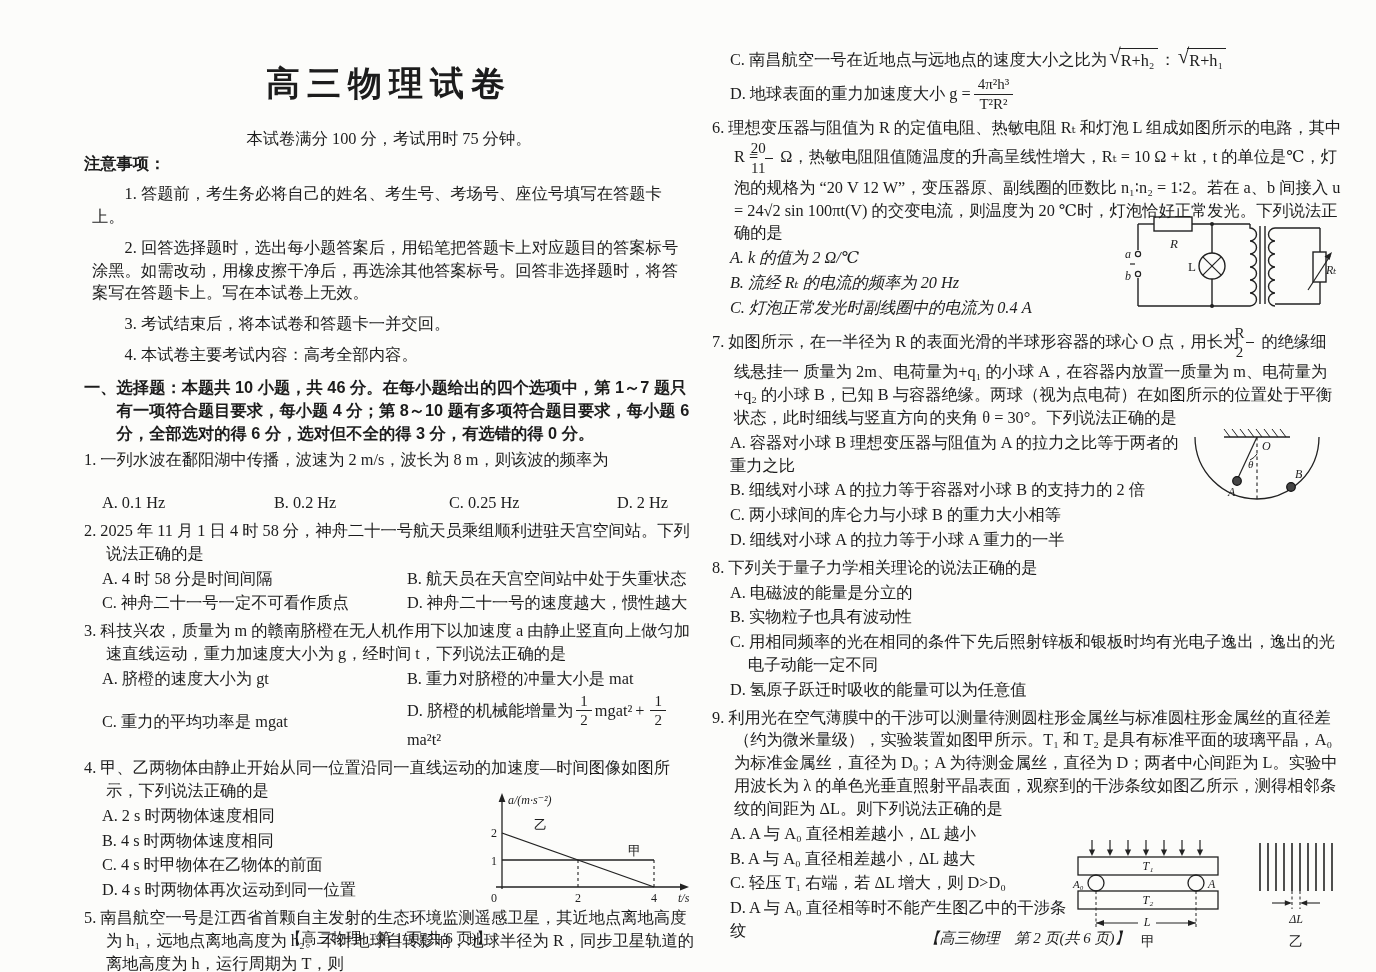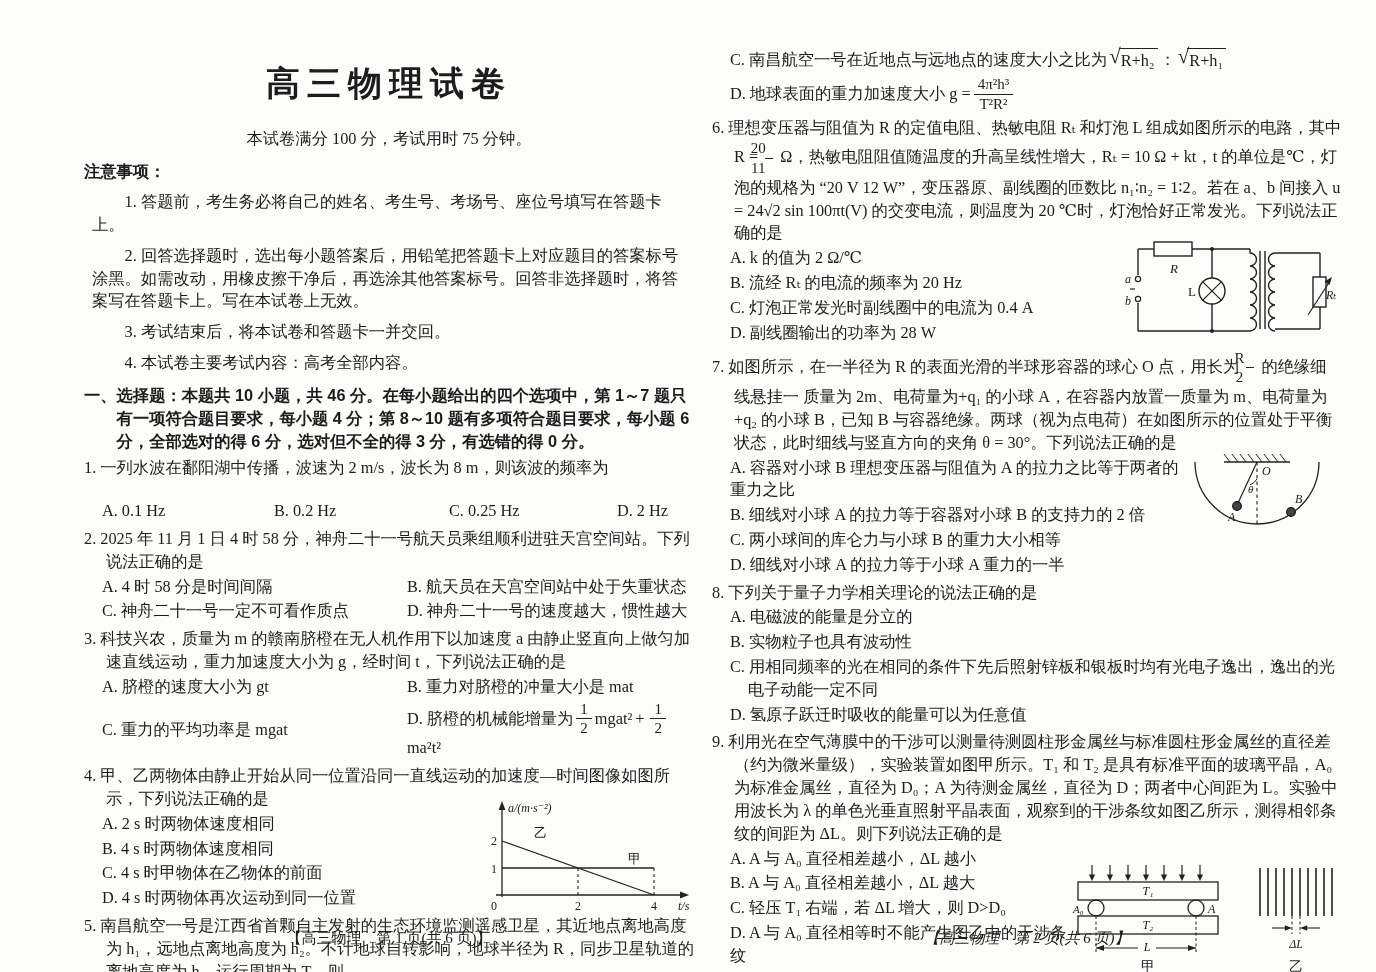--- a/index.html
+++ b/index.html
@@ -11,7 +11,7 @@
   #colR{left:712px;top:42px;width:630px;}
   .title{font-family:"Liberation Sans","DejaVu Sans",sans-serif;font-size:34px;font-weight:700;
          text-align:center;letter-spacing:7px;margin:6px 0 20px;}
-  .subtitle{text-align:center;margin-bottom:10px;}
+  .subtitle{text-align:center;margin-bottom:2px;}
   .hd{font-family:"Liberation Sans","DejaVu Sans",sans-serif;font-weight:700;}
   .notice p{margin:8px;text-indent:2em;}
   .sec{font-family:"Liberation Sans","DejaVu Sans",sans-serif;font-weight:700;

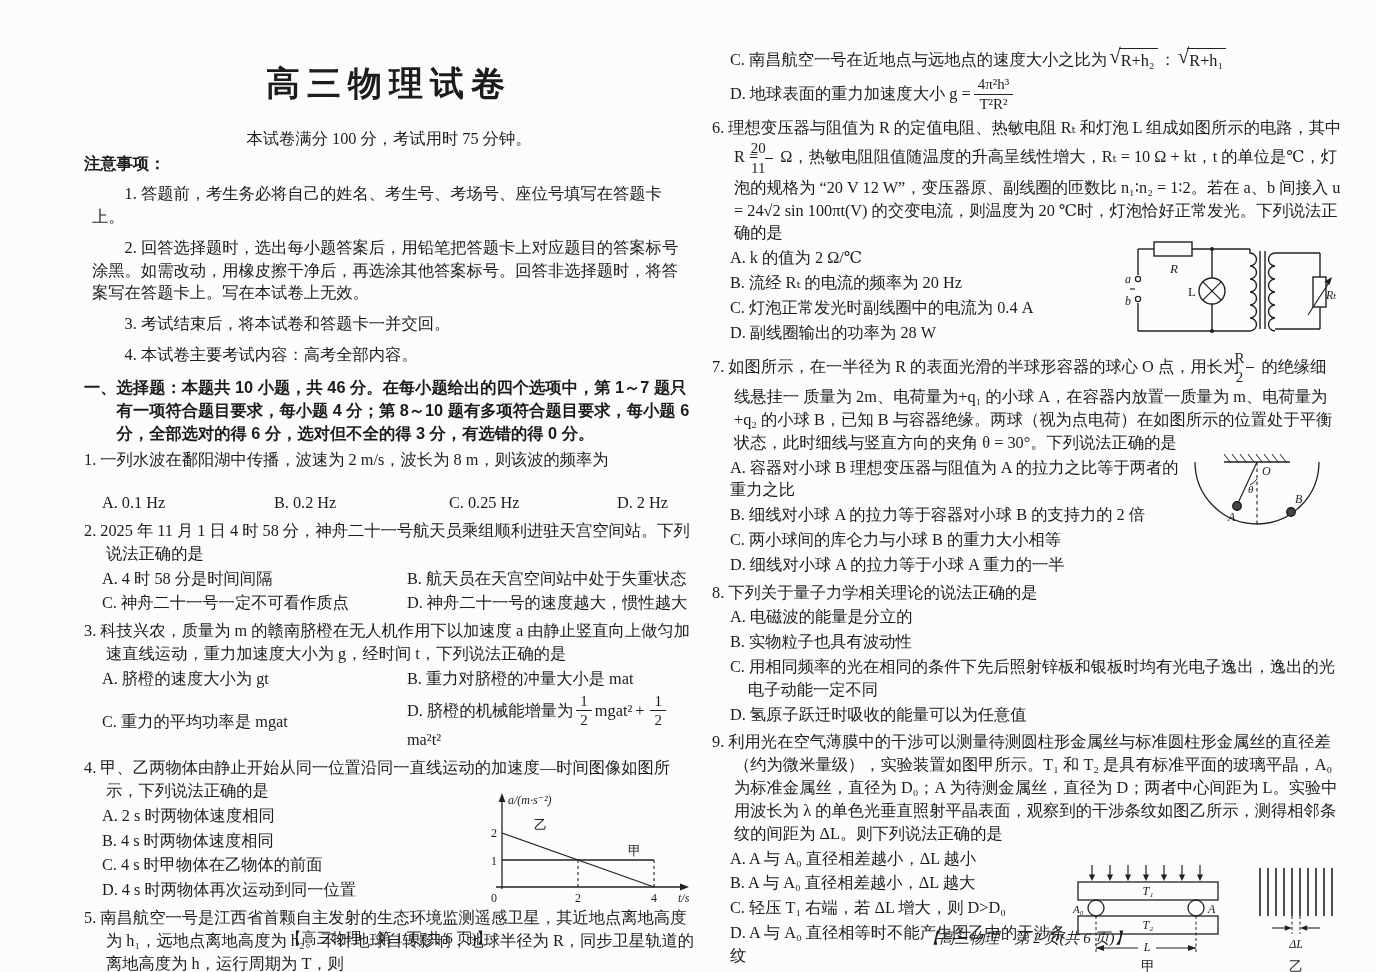--- a/index.html
+++ b/index.html
@@ -190,7 +190,7 @@
         <span class="inl">“20 V 12 W”，变压器原、副线圈的匝数比 n₁∶n₂ = 1∶2。若在 a、b 间接入 u = 24√2 sin 100πt(V)</span>
         <span class="inl">的交变电流，则温度为 20 ℃时，灯泡恰好正常发光。下列说法正确的是</span>
       </div>
-      <div style="width:405px;">
+      <div style="width:405px;font-style:italic;">
         <div class="opt">A. k 的值为 2 Ω/℃</div>
         <div class="opt">B. 流经 Rₜ 的电流的频率为 20 Hz</div>
         <div class="opt">C. 灯泡正常发光时副线圈中的电流为 0.4 A</div>

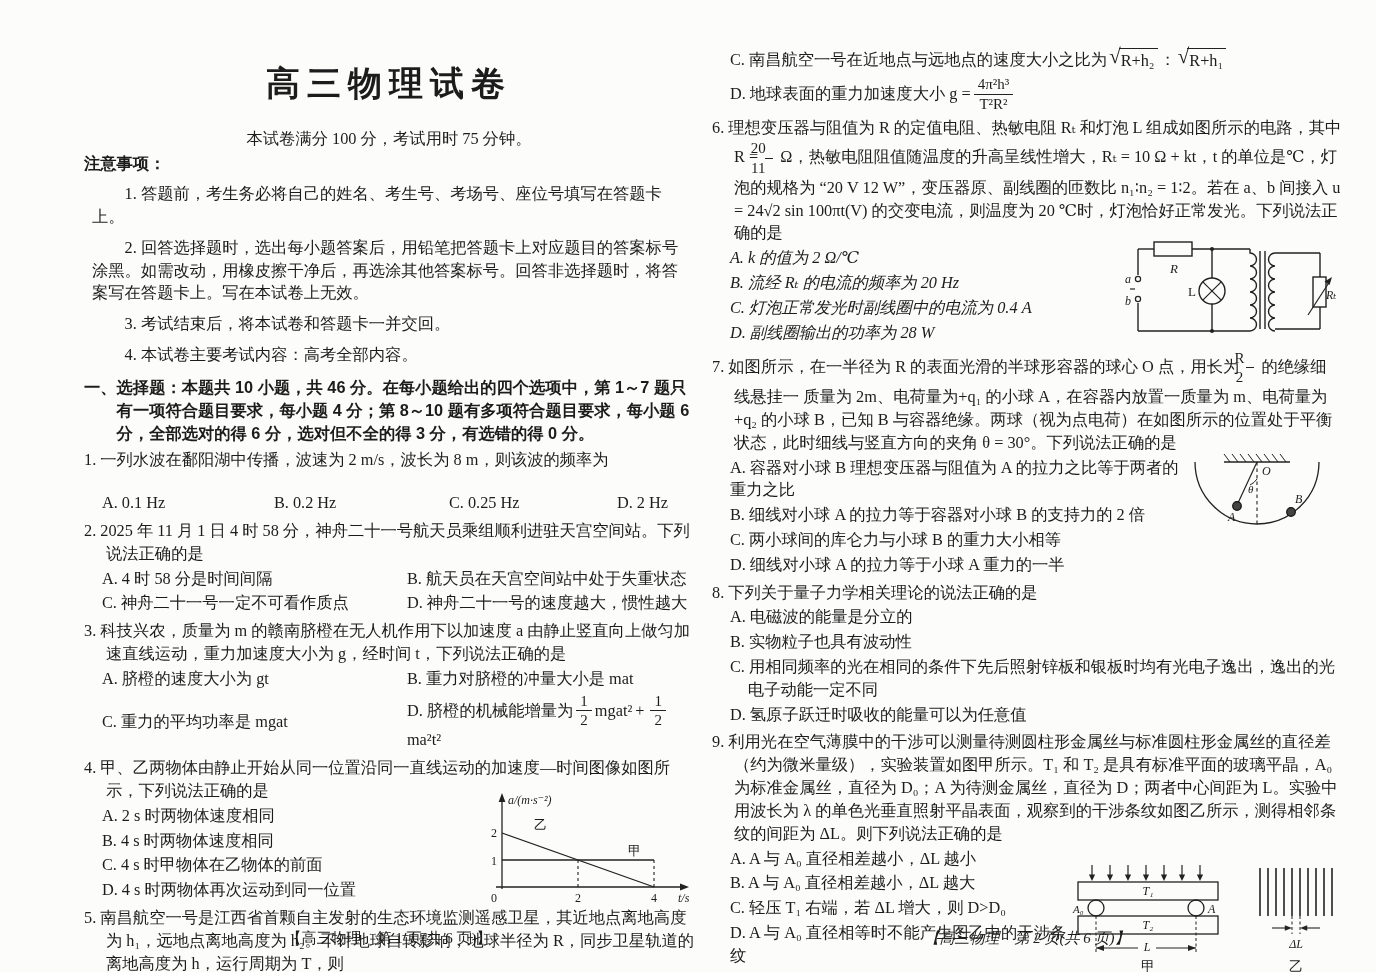--- a/index.html
+++ b/index.html
@@ -194,7 +194,6 @@
         <div class="opt">A. k 的值为 2 Ω/℃</div>
         <div class="opt">B. 流经 Rₜ 的电流的频率为 20 Hz</div>
         <div class="opt">C. 灯泡正常发光时副线圈中的电流为 0.4 A</div>
-        <div class="opt">D. 副线圈输出的功率为 28 W</div>
       </div>
       <svg class="figabs" style="right:2px;bottom:0;" width="216" height="112" viewBox="0 0 216 112">
         <line x1="14" y1="16" x2="30" y2="16" stroke="#222" stroke-width="1.4"></line>

